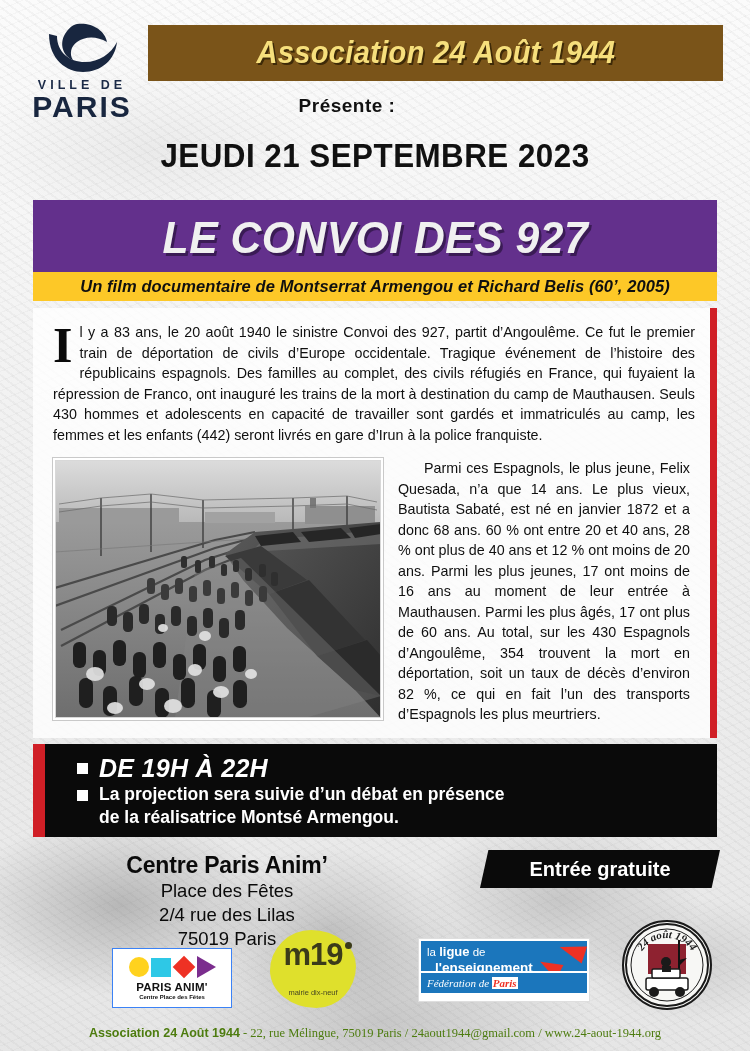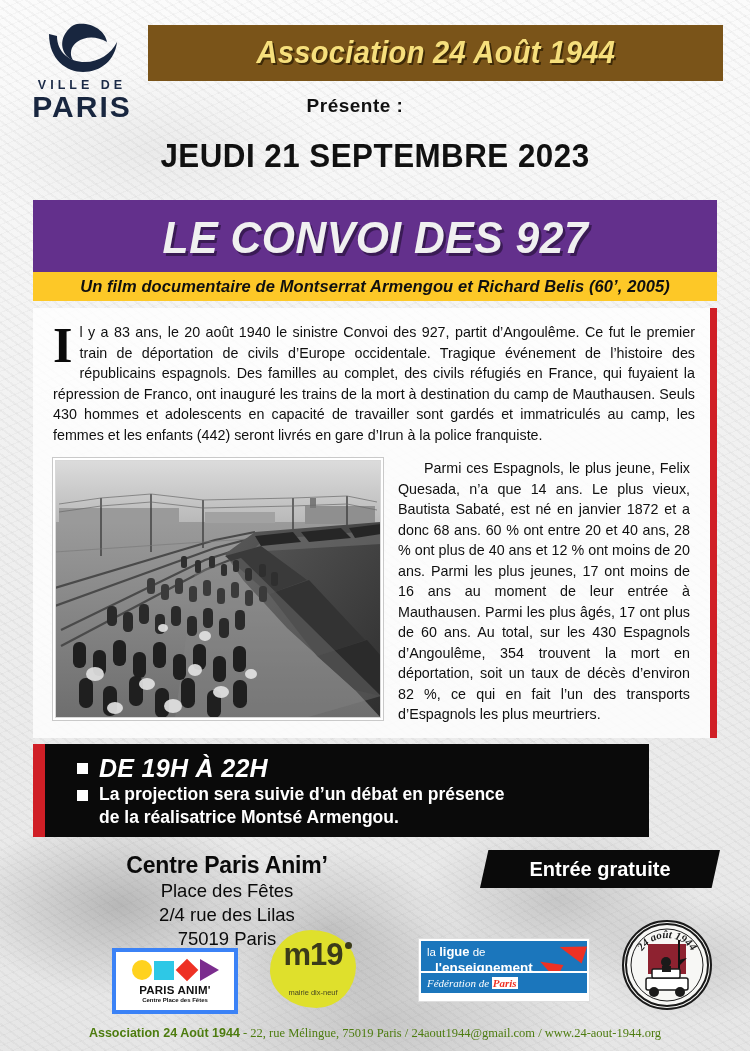--- a/index.html
+++ b/index.html
@@ -58,7 +58,7 @@
     transform:scaleX(.94);
   }
   .presente{
-    position:absolute;left:8px;top:95px;width:694px;text-align:center;
+    position:absolute;left:0;top:95px;width:694px;text-align:center;
     font-size:19px;font-weight:700;color:#111;letter-spacing:.5px;
   }
   .date-line{

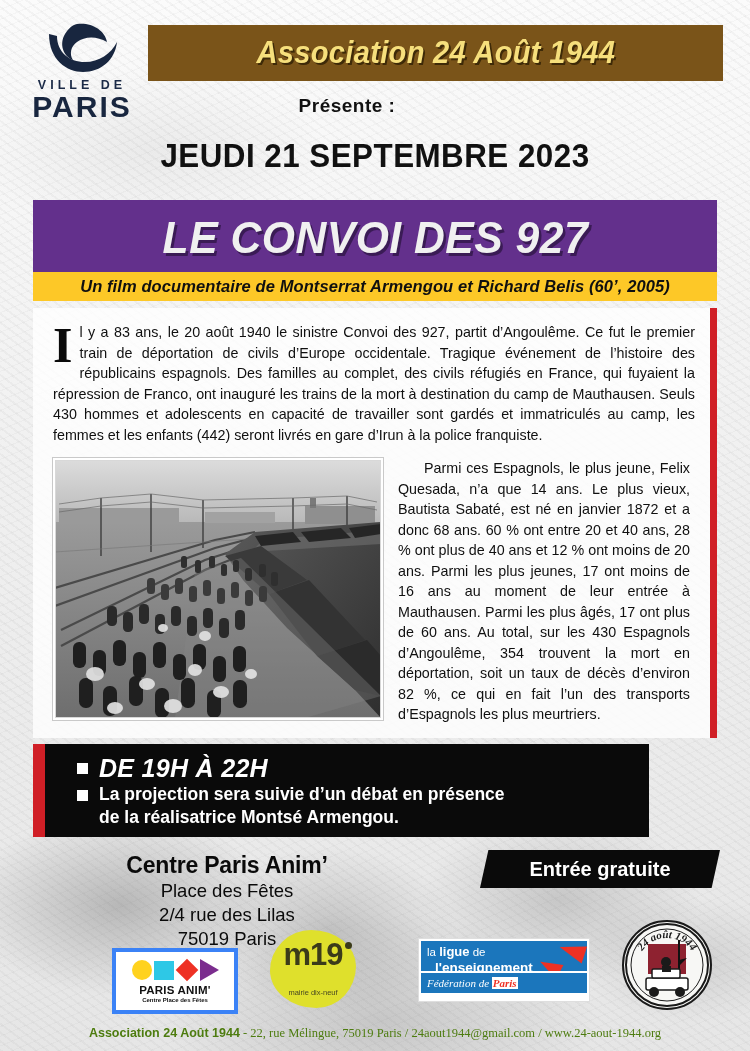--- a/index.html
+++ b/index.html
@@ -117,7 +117,7 @@
 
   
   .black-strip{
-    position:absolute;left:33px;top:744px;width:616px;height:93px;background:#0a0a0a;
+    position:absolute;left:33px;top:744px;width:684px;height:93px;background:#0a0a0a;
   }
   .strip-red{position:absolute;left:0;top:0;width:12px;height:100%;background:#d01f26;}
   .bullets{position:absolute;left:44px;top:10px;color:#fff;}

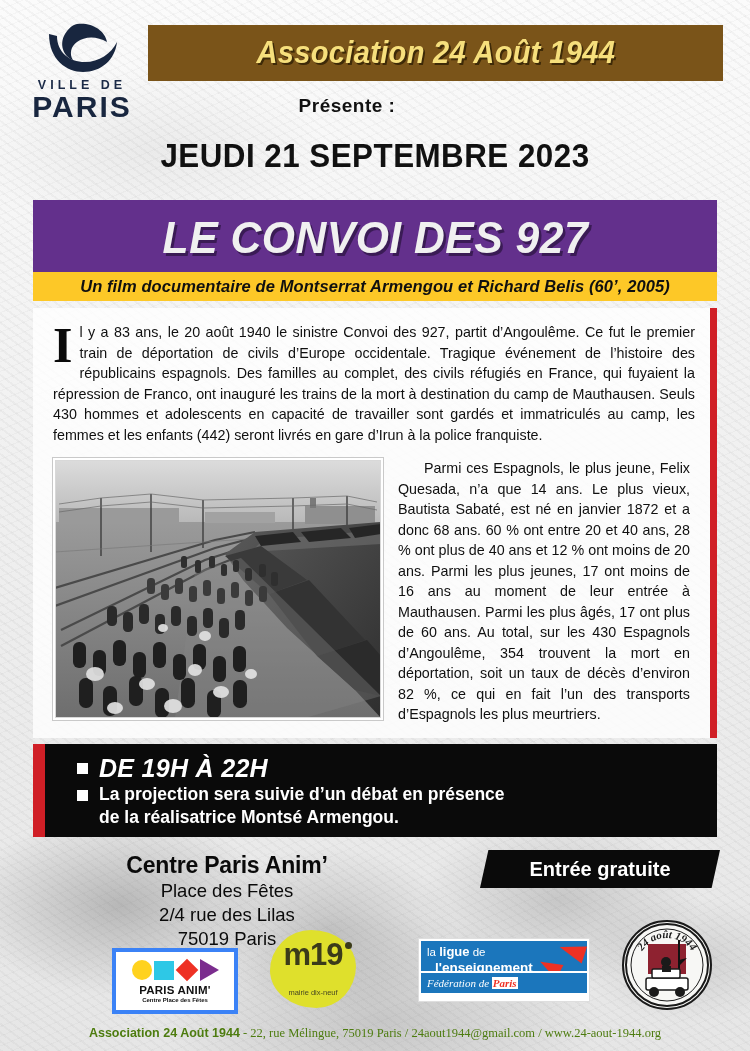--- a/index.html
+++ b/index.html
@@ -147,7 +147,7 @@
   
   .logo-parisanim{
     position:absolute;left:112px;top:948px;width:118px;height:58px;
-    background:#fff;border:4px solid #3b82f6;
+    background:#fff;border:1px solid #3b82f6;
     display:flex;flex-direction:column;align-items:center;justify-content:center;
   }
   .pa-shapes{display:flex;align-items:center;gap:2px;height:22px;}

